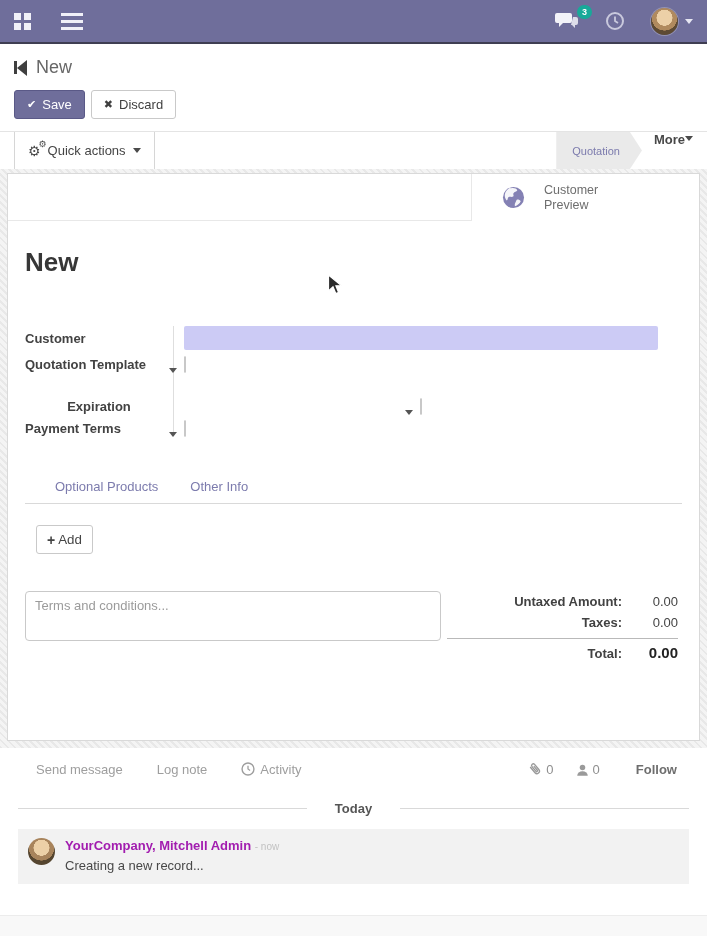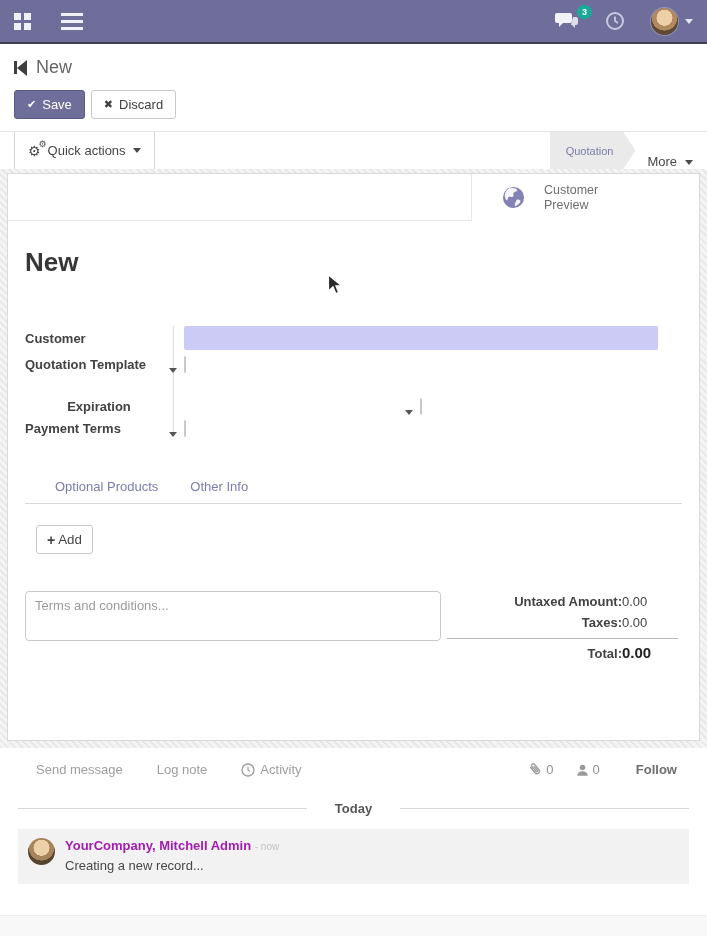--- a/index.html
+++ b/index.html
@@ -64,7 +64,7 @@
     display:flex; align-items:center; padding:0 22px 0 16px; cursor:pointer;
     clip-path:polygon(0 0, calc(100% - 12px) 0, 100% 50%, calc(100% - 12px) 100%, 0 100%);
   }
-  .more-btn { display:flex; align-items:flex-end; gap:8px; padding:0 14px 0 12px; font-weight:normal; color:#484848; cursor:pointer; }
+  .more-btn { display:flex; align-items:flex-start; gap:0; padding:0 14px 0 12px; font-weight:bold; color:#484848; cursor:pointer; }
   
   .hatched {
     background:repeating-linear-gradient(45deg,#e8e8e8 0 2px,#f4f4f4 2px 5px);

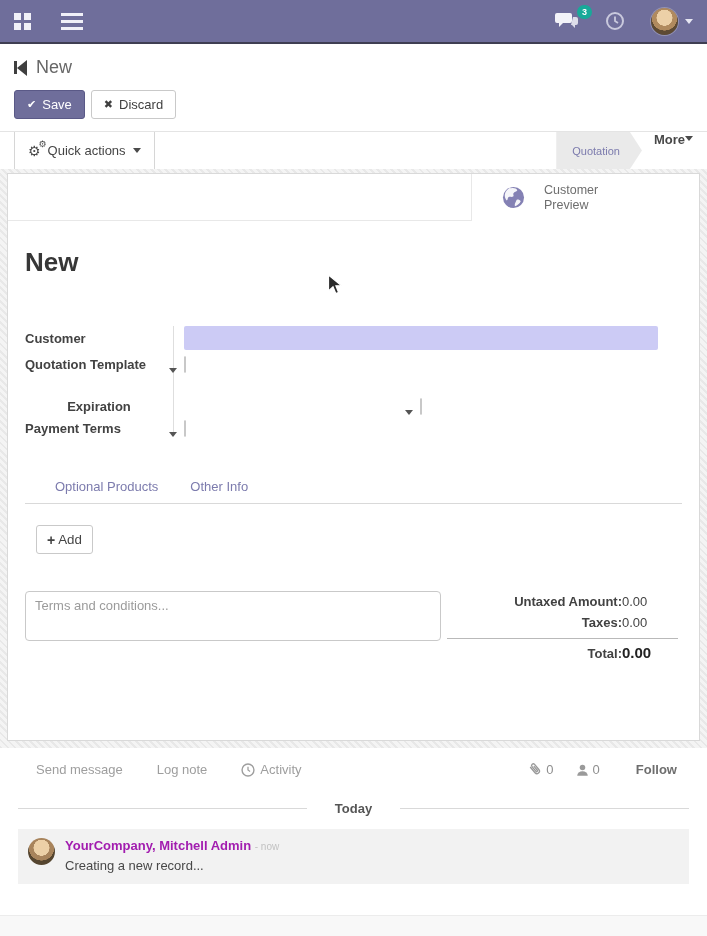--- a/index.html
+++ b/index.html
@@ -114,7 +114,7 @@
   .totals { margin-left:auto; width:210px; padding-right:4px; }
   .t-row { display:flex; justify-content:flex-end; align-items:baseline; padding:3px 0; }
   .t-label { font-weight:bold; color:#424242; }
-  .t-val { width:56px; text-align:left; color:#444; }
+  .t-val { width:56px; text-align:right; color:#444; }
   .totals-sep { border-top:1px solid #b9b9b9; margin:5px 0 2px -25px; }
   .t-total .t-label { font-size:13px; }
   .t-total .t-val { font-weight:bold; font-size:15px; color:#222; }

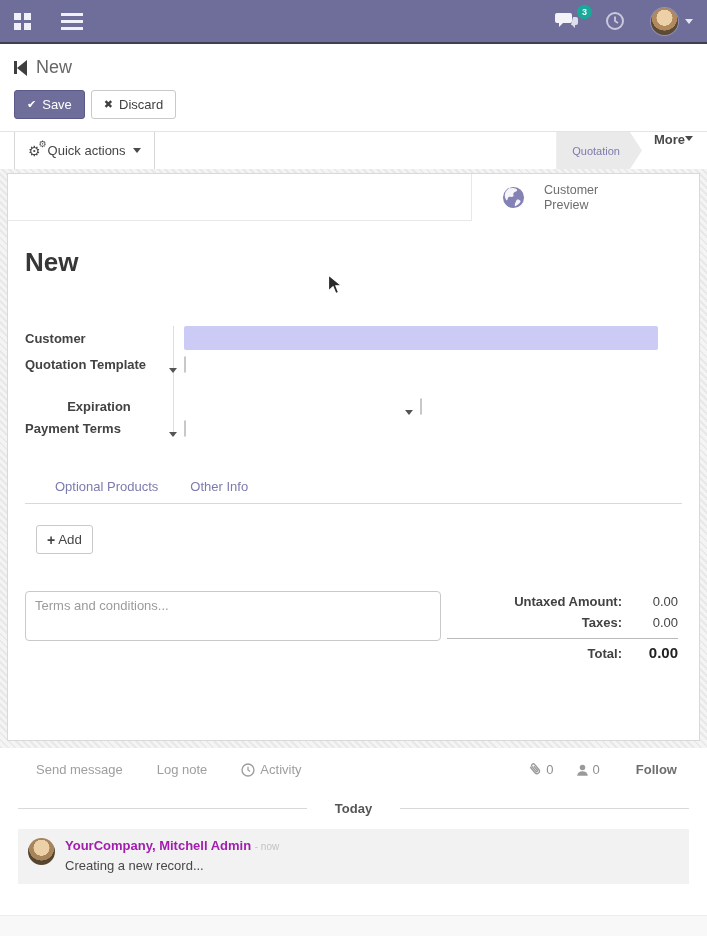--- a/index.html
+++ b/index.html
@@ -121,7 +121,7 @@
   
   .chatter { background:#fff; padding:14px 0 0; }
   .chat-tools { display:flex; align-items:center; padding:0 30px 0 36px; color:#9e9e9e; }
-  .chat-link { cursor:pointer; margin-right:34px; display:flex; align-items:center; gap:5px; }
+  .chat-link { cursor:pointer; margin-right:34px; display:flex; align-items:flex-start; gap:5px; }
   .chat-counts { margin-left:auto; display:flex; align-items:center; gap:22px; }
   .count-item { display:flex; align-items:center; gap:4px; color:#8f8f8f; cursor:pointer; }
   .follow { font-weight:bold; color:#6e6e6e; cursor:pointer; margin-left:14px; }

